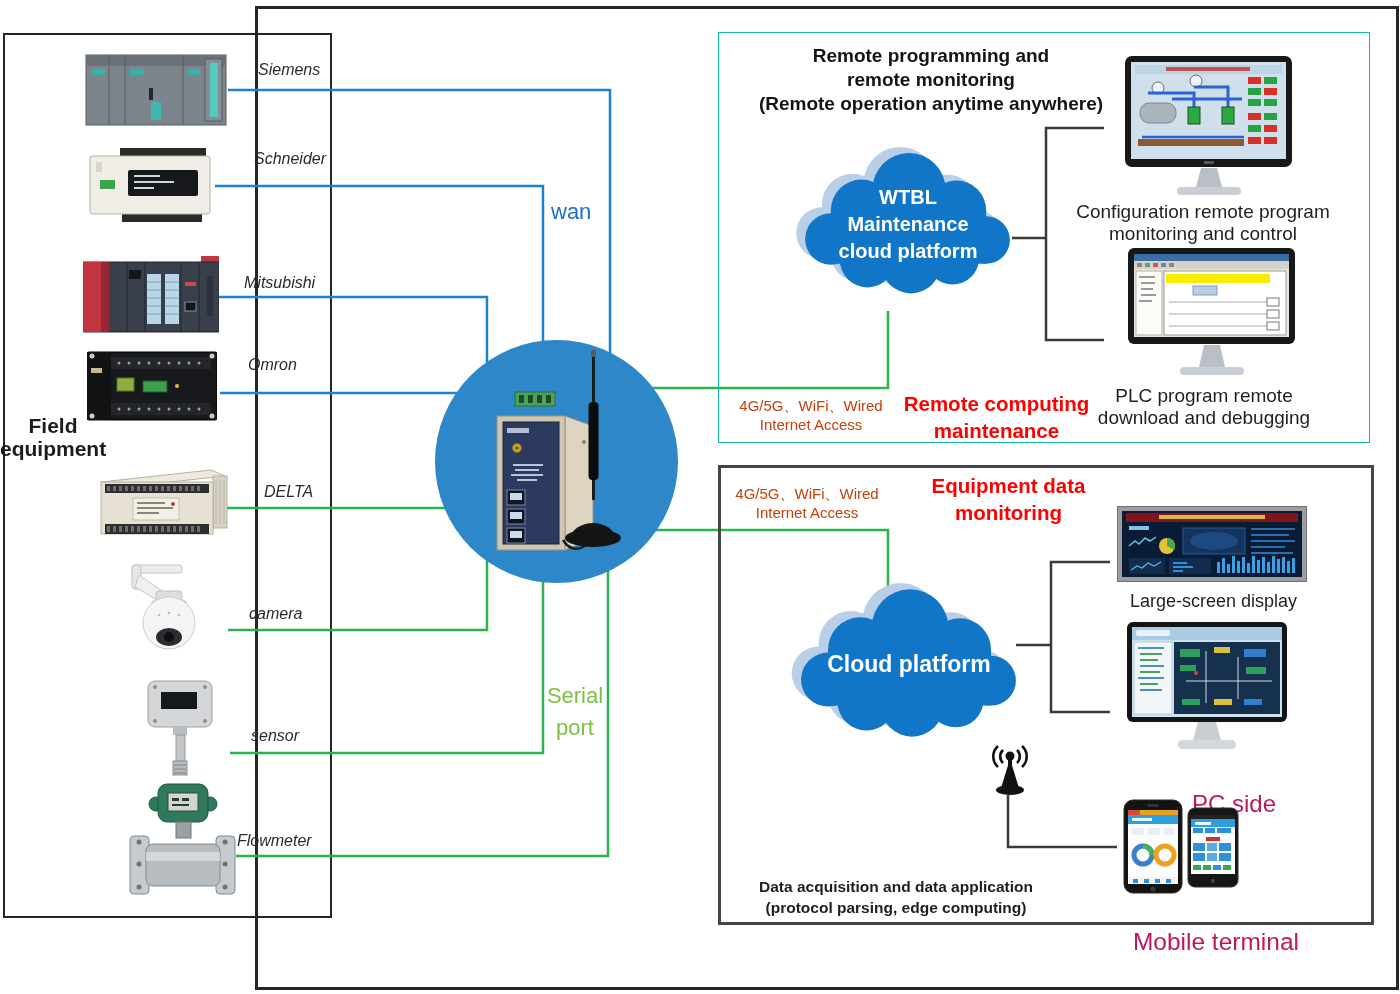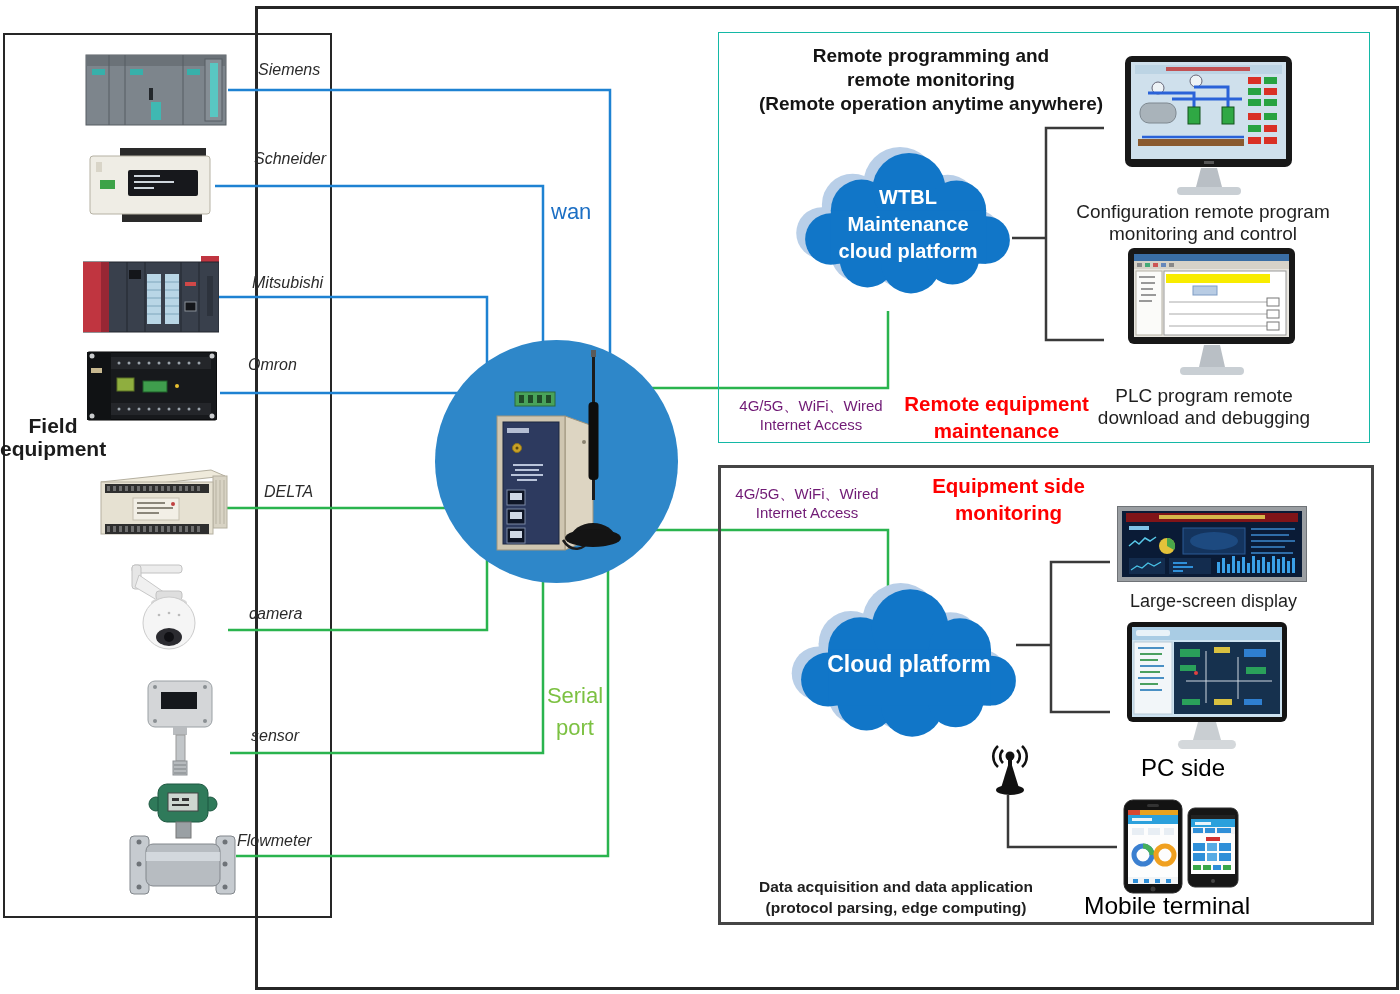--- a/index.html
+++ b/index.html
@@ -72,7 +72,7 @@
 
   <div class="dev-label" style="left:258px;top:61px;">Siemens</div>
   <div class="dev-label" style="left:254px;top:150px;">Schneider</div>
-  <div class="dev-label" style="left:252px;top:274px;">Mitsubishi</div>
+  <div class="dev-label" style="left:244px;top:274px;">Mitsubishi</div>
   <div class="dev-label" style="left:248px;top:356px;">Omron</div>
   <div class="dev-label" style="left:264px;top:483px;">DELTA</div>
   <div class="dev-label" style="left:249px;top:605px;">camera</div>

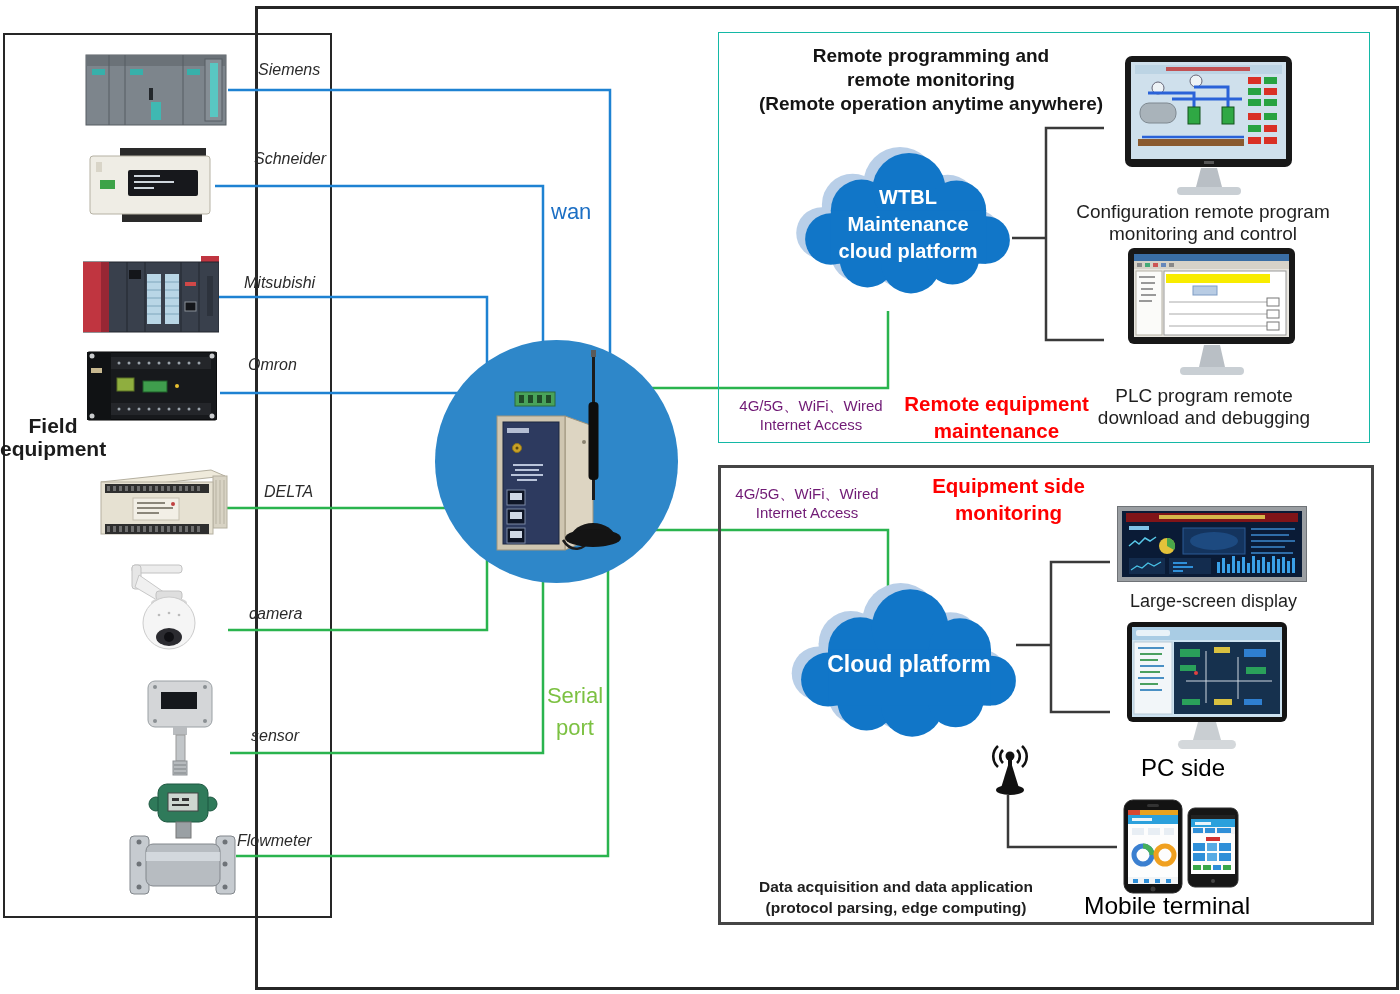--- a/index.html
+++ b/index.html
@@ -27,7 +27,7 @@
               align-items:center;justify-content:center;color:#fff;font-weight:bold;}
   .ct-1{margin-top:-24px;font-size:20px;line-height:27px;text-align:center;}
   .ct-2{margin-top:-26px;font-size:23px;text-align:center;}
-  .access{position:absolute;text-align:center;font-size:15px;color:#701a75;line-height:19px;}
+  .access{position:absolute;text-align:center;font-size:15px;color:#c2410c;line-height:19px;}
   .highlight{position:absolute;text-align:center;font-size:20.5px;font-weight:bold;color:#f00;line-height:27px;}
   .caption{position:absolute;text-align:center;font-size:19px;color:#1f1f1f;line-height:22px;}
   .caption-lg{position:absolute;text-align:left;font-size:24px;color:#000000;}

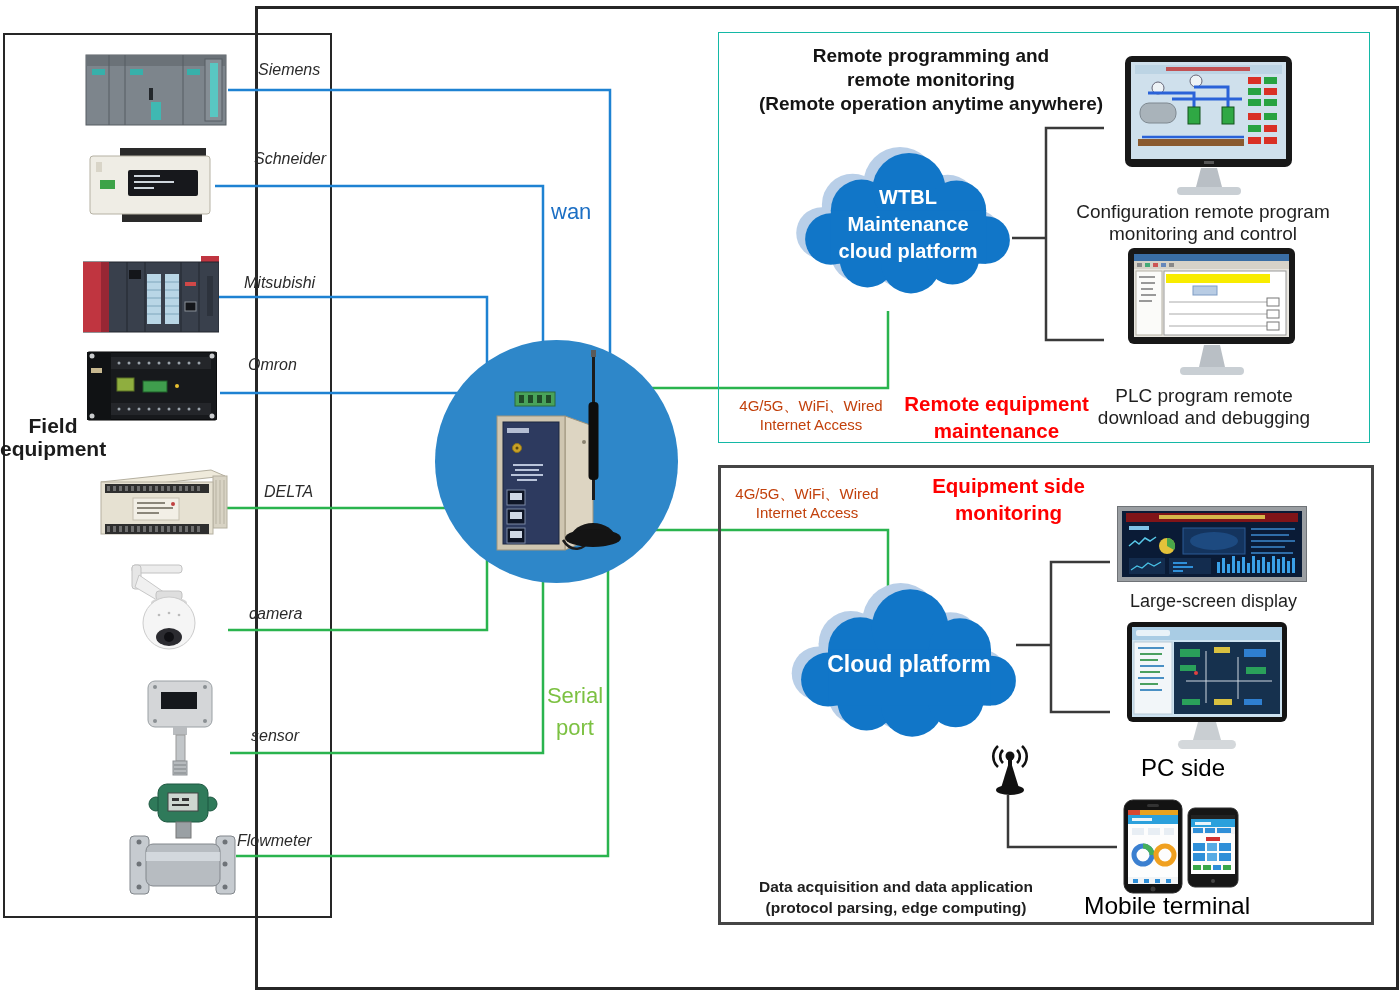--- a/index.html
+++ b/index.html
@@ -395,7 +395,7 @@
     </div>
 
     <div class="highlight" style="left:170px;top:357px;width:215px;">
-      <div>Remote equipment</div>
+      <div>Remote computing</div>
       <div>maintenance</div>
     </div>
 

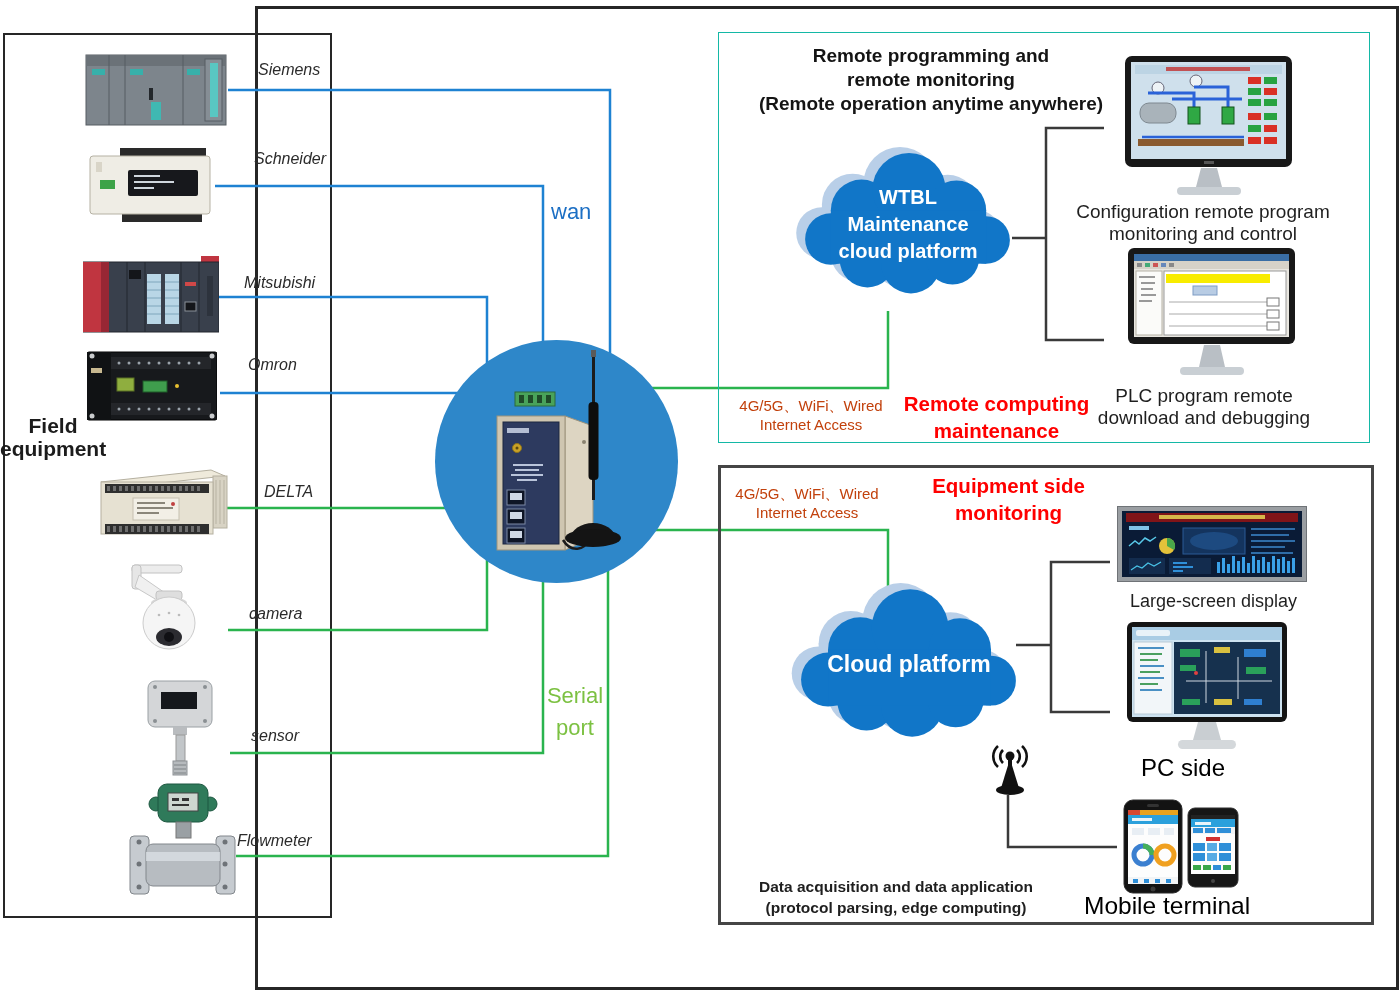--- a/index.html
+++ b/index.html
@@ -486,7 +486,7 @@
     </div>
 
     <div class="highlight" style="left:180px;top:4px;width:215px;">
-      <div>Equipment side</div>
+      <div>Equipment data</div>
       <div>monitoring</div>
     </div>
 

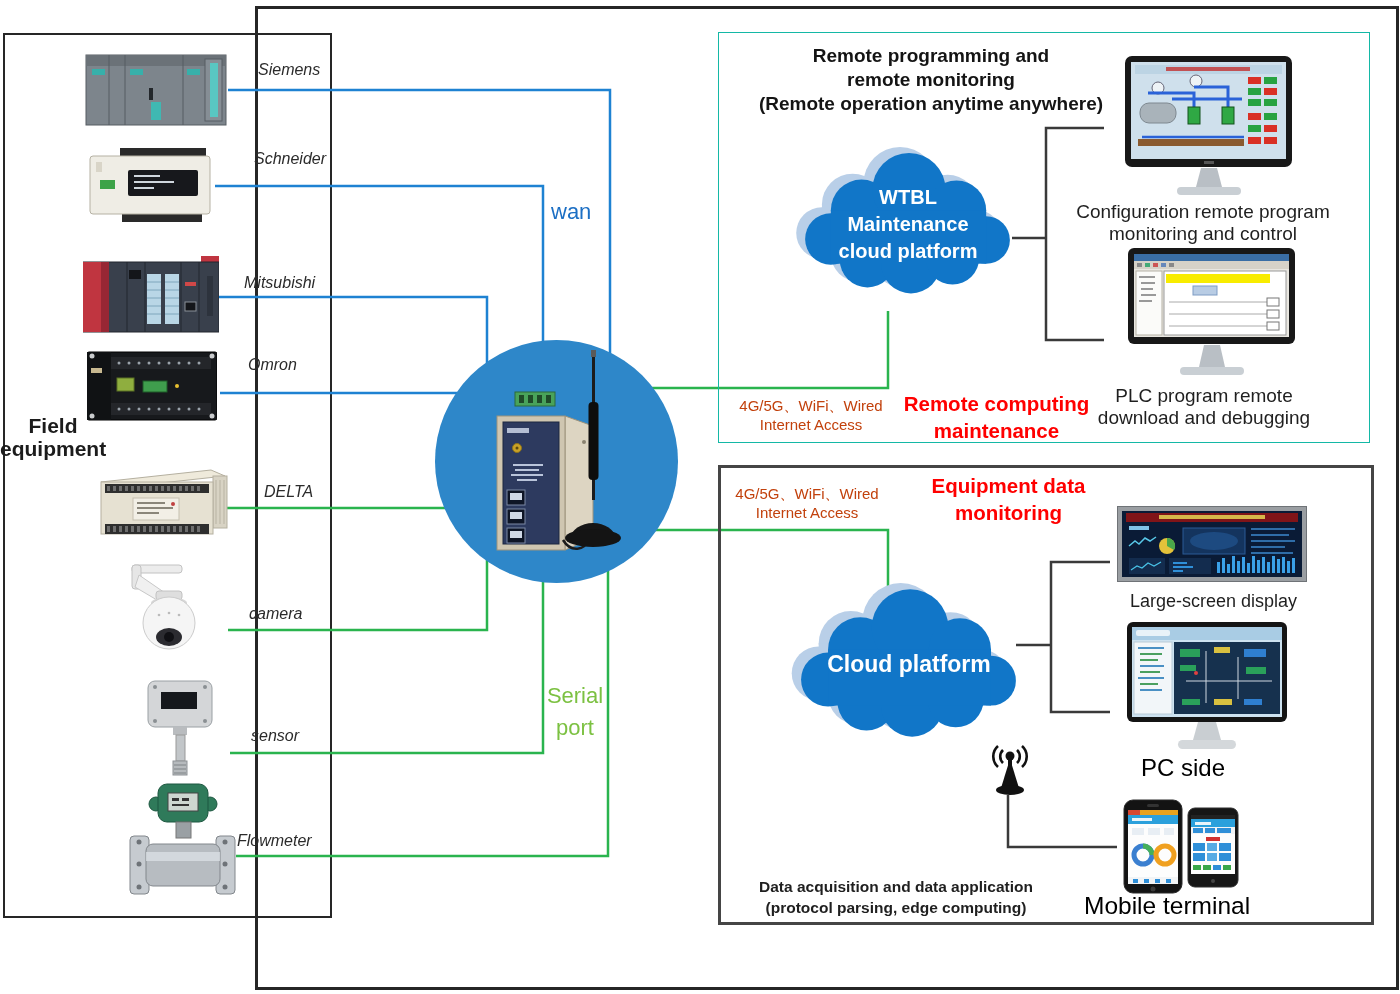--- a/index.html
+++ b/index.html
@@ -30,7 +30,7 @@
   .access{position:absolute;text-align:center;font-size:15px;color:#c2410c;line-height:19px;}
   .highlight{position:absolute;text-align:center;font-size:20.5px;font-weight:bold;color:#f00;line-height:27px;}
   .caption{position:absolute;text-align:center;font-size:19px;color:#1f1f1f;line-height:22px;}
-  .caption-lg{position:absolute;text-align:left;font-size:24px;color:#000000;}
+  .caption-lg{position:absolute;text-align:right;font-size:24px;color:#be185d;margin-top:36px;}
   .footer-note{position:absolute;text-align:center;font-size:15.5px;font-weight:bold;color:#1f1f1f;line-height:21px;}
 </style>
 </head>

